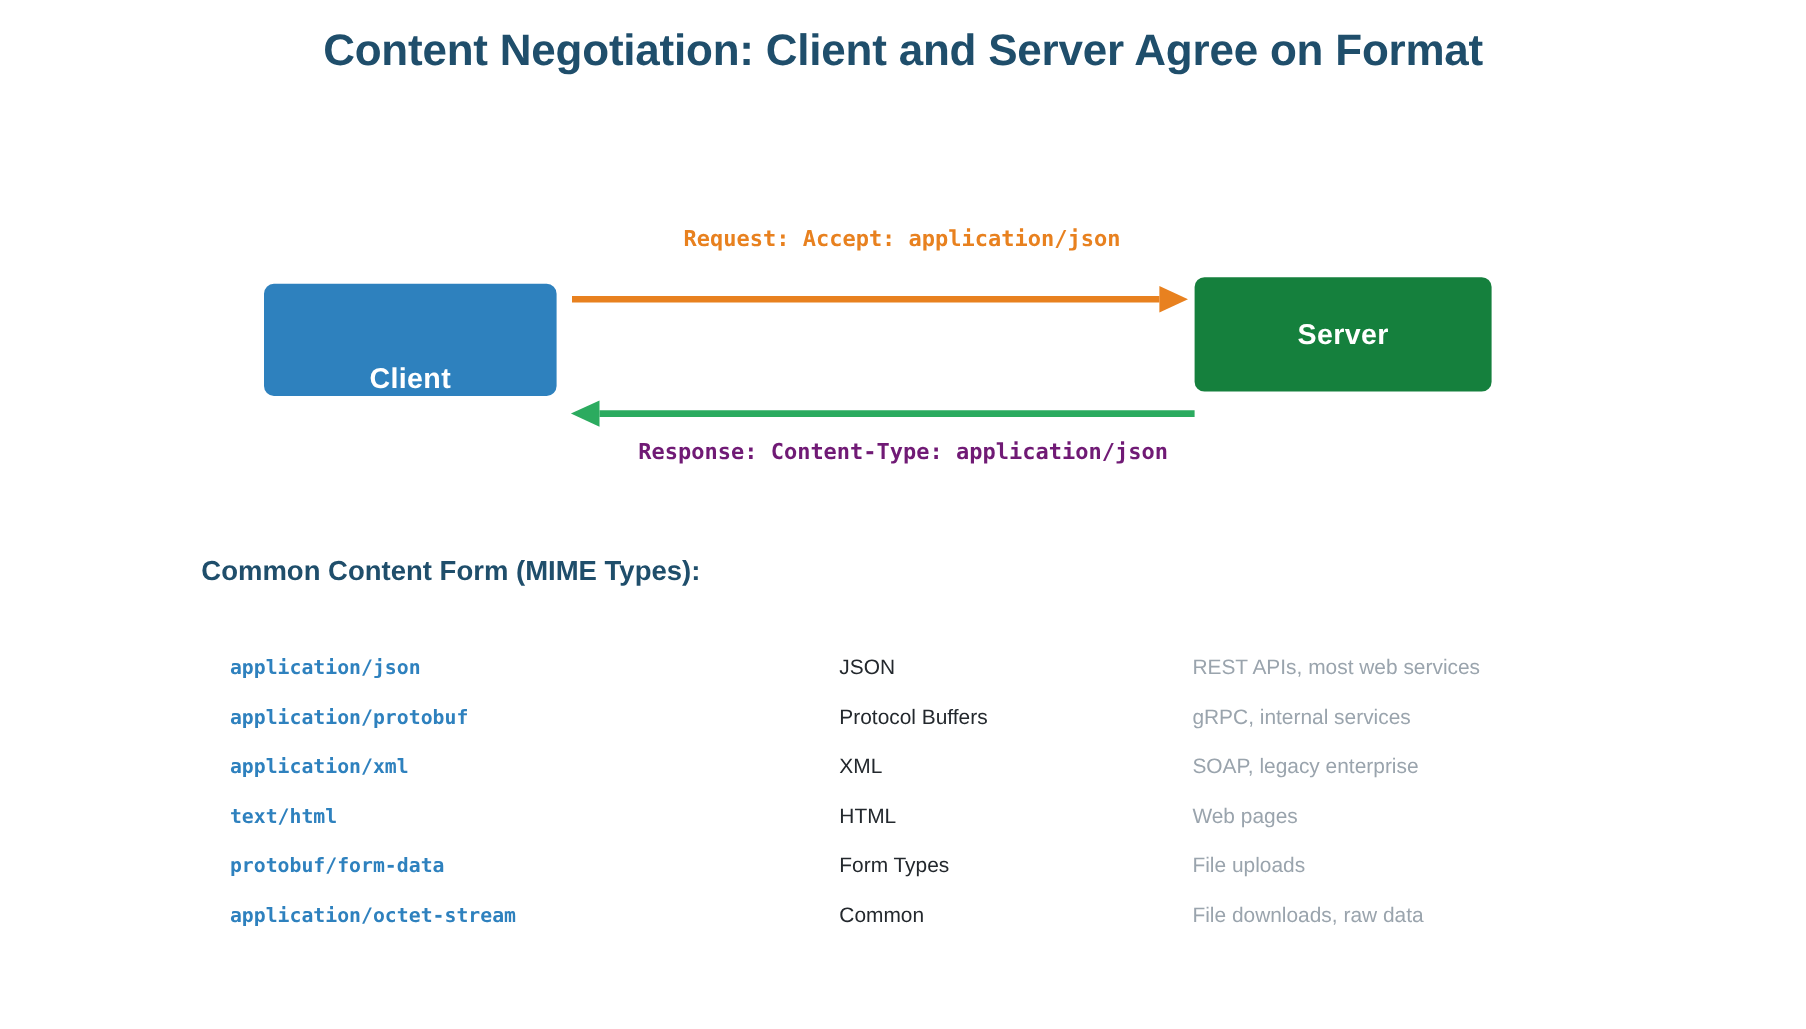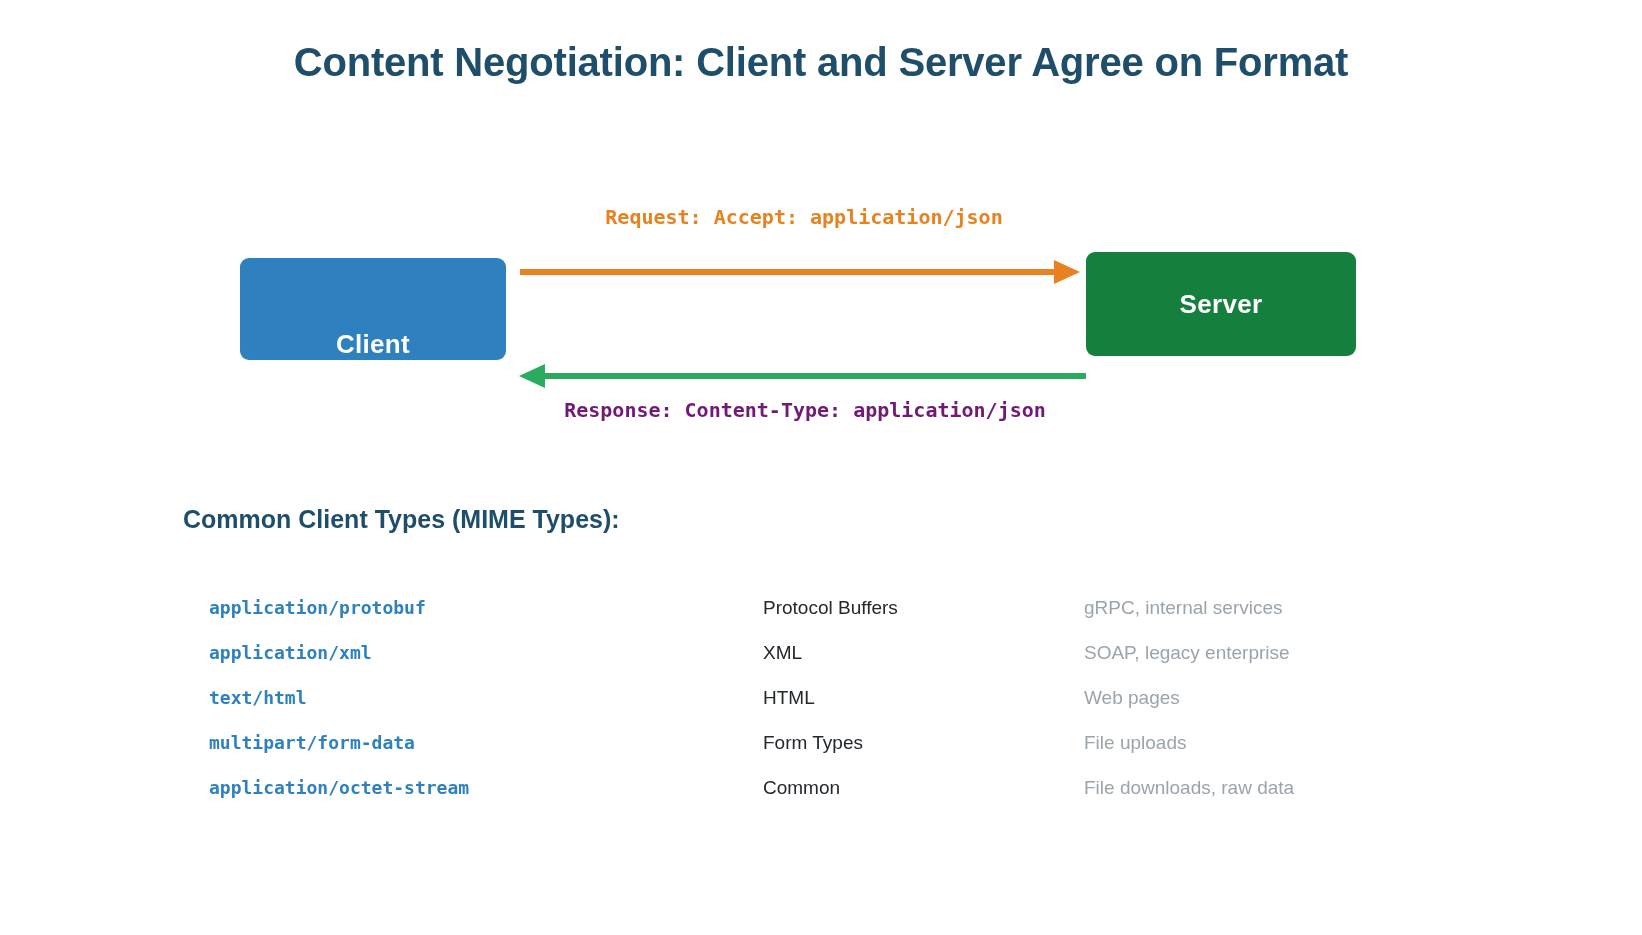--- a/index.html
+++ b/index.html
@@ -25,7 +25,7 @@
   .page-title {
     position: absolute;
     left: 0;
-    top: 40px;
+    top: 24px;
     width: 1642px;
     text-align: center;
     font-size: 40px;

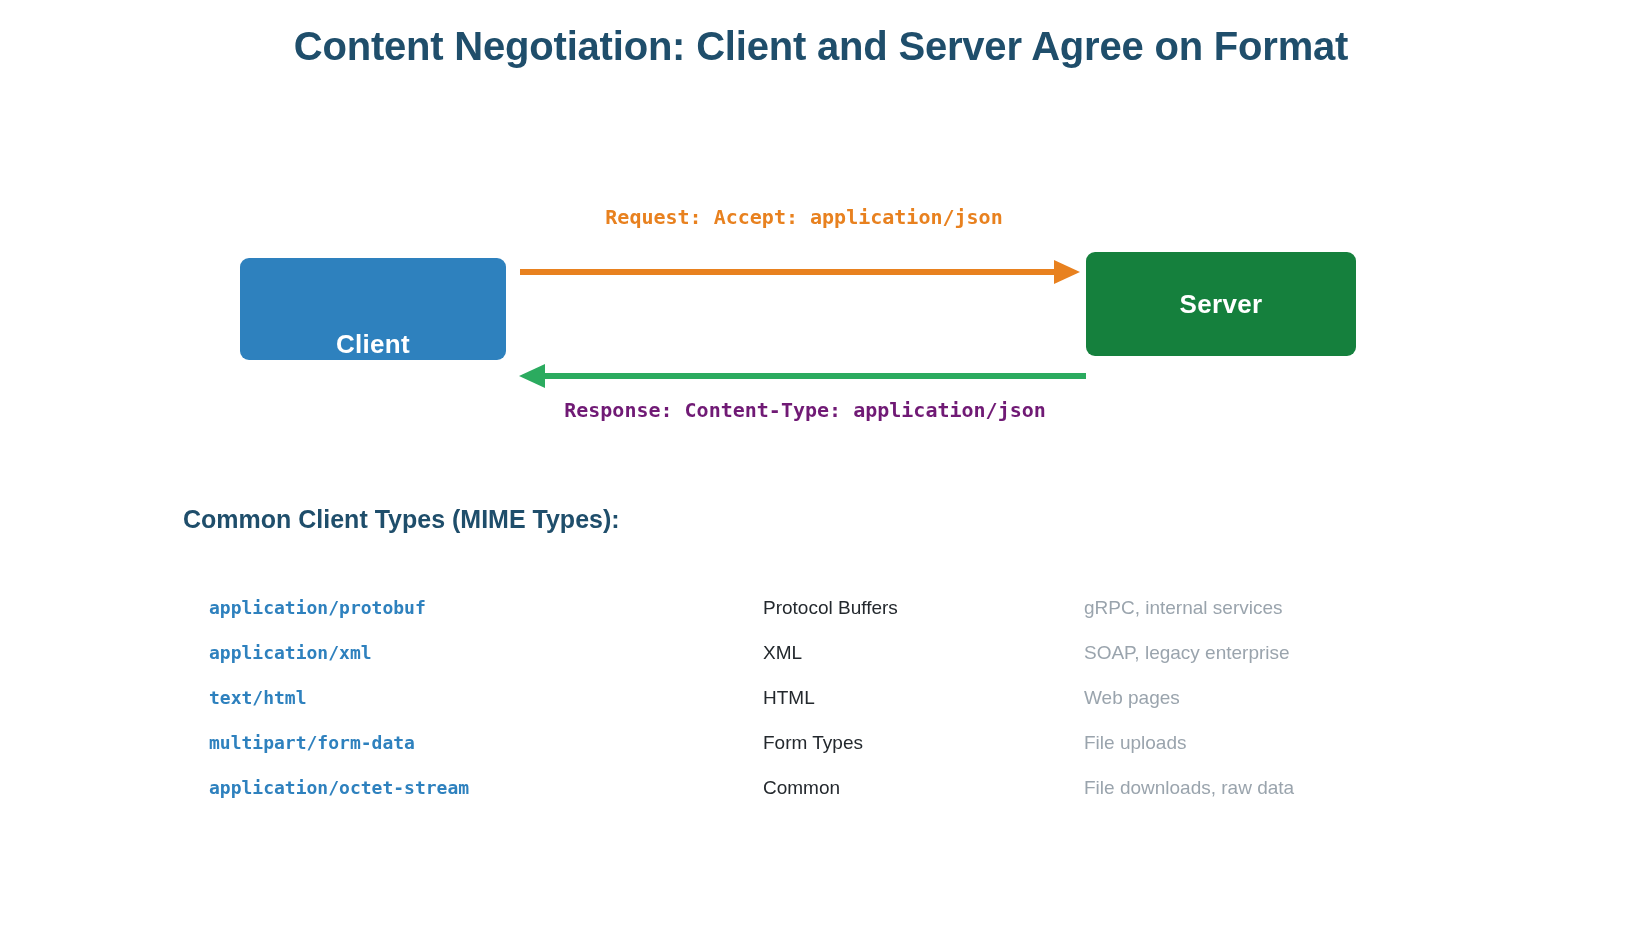--- a/index.html
+++ b/index.html
@@ -78,6 +78,7 @@
     font-weight: bold;
     font-size: 20px;
     white-space: nowrap;
+    padding-left: 16px;
   }
   .label-request {
     left: 0;

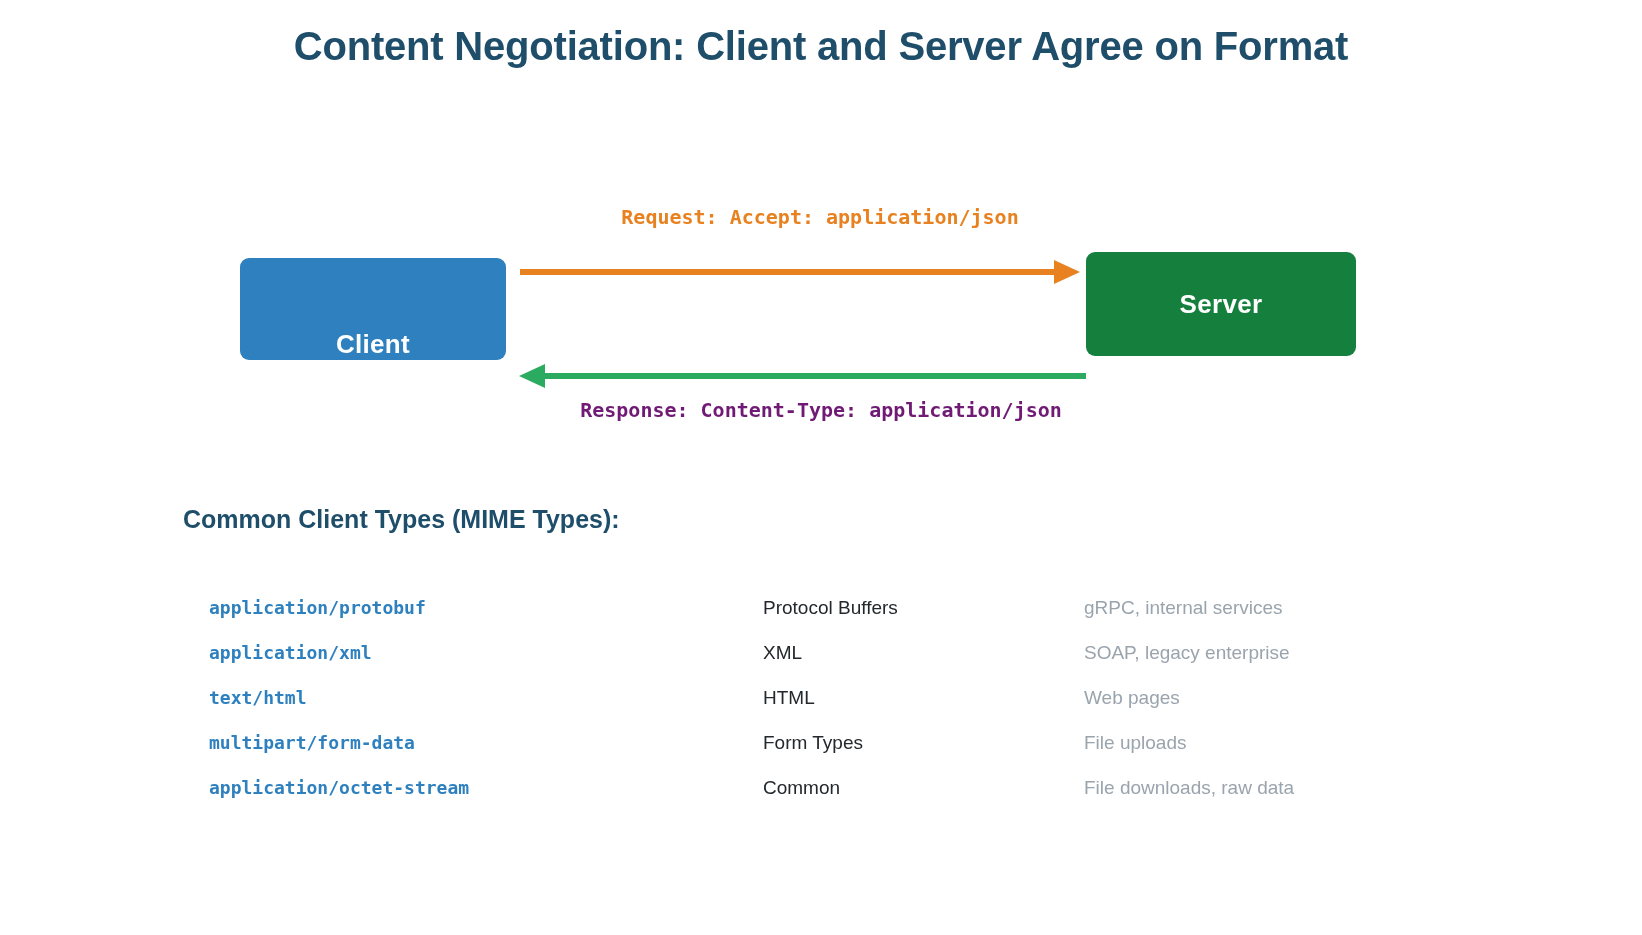--- a/index.html
+++ b/index.html
@@ -189,7 +189,7 @@
     <div class="arrow-label label-response">Response: Content-Type: application/json</div>
   </div>
 
-  <div class="section-heading">Common Client Types (MIME Types):</div>
+  <div class="section-heading">Common Content Form (MIME Types):</div>
 
   <div class="mime-table">
 

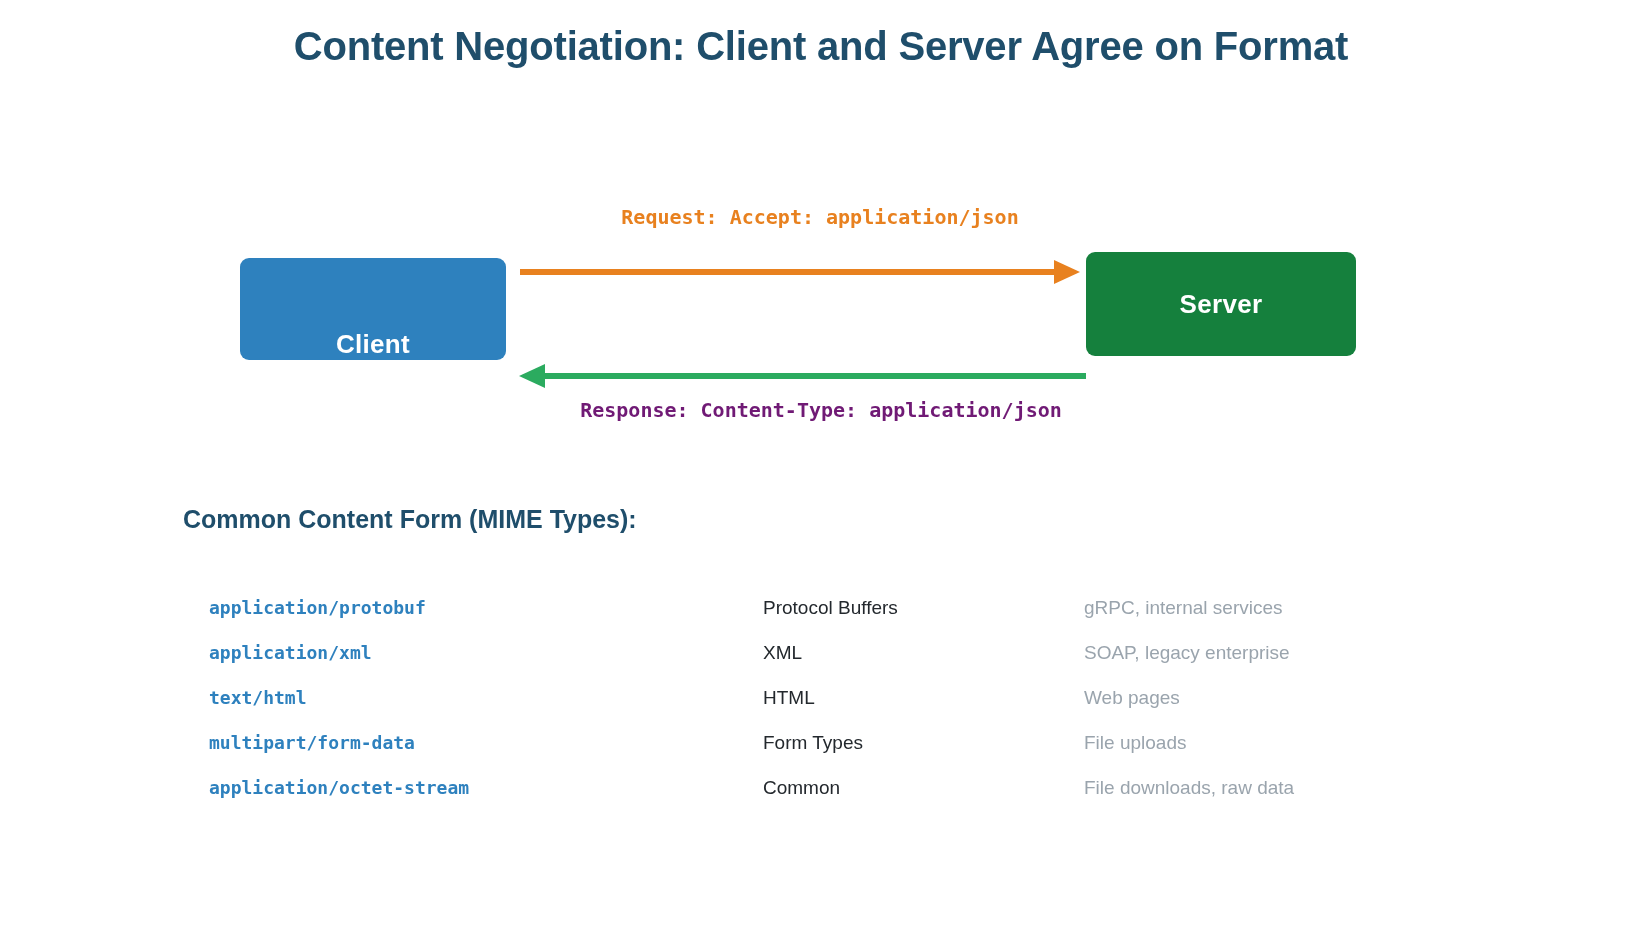--- a/index.html
+++ b/index.html
@@ -193,6 +193,11 @@
 
   <div class="mime-table">
 
+    <div class="mime-row">
+      <span class="col-mime">application/json</span>
+      <span class="col-name">JSON</span>
+      <span class="col-usage">REST APIs, most web services</span>
+    </div>
 
     <div class="mime-row">
       <span class="col-mime">application/protobuf</span>

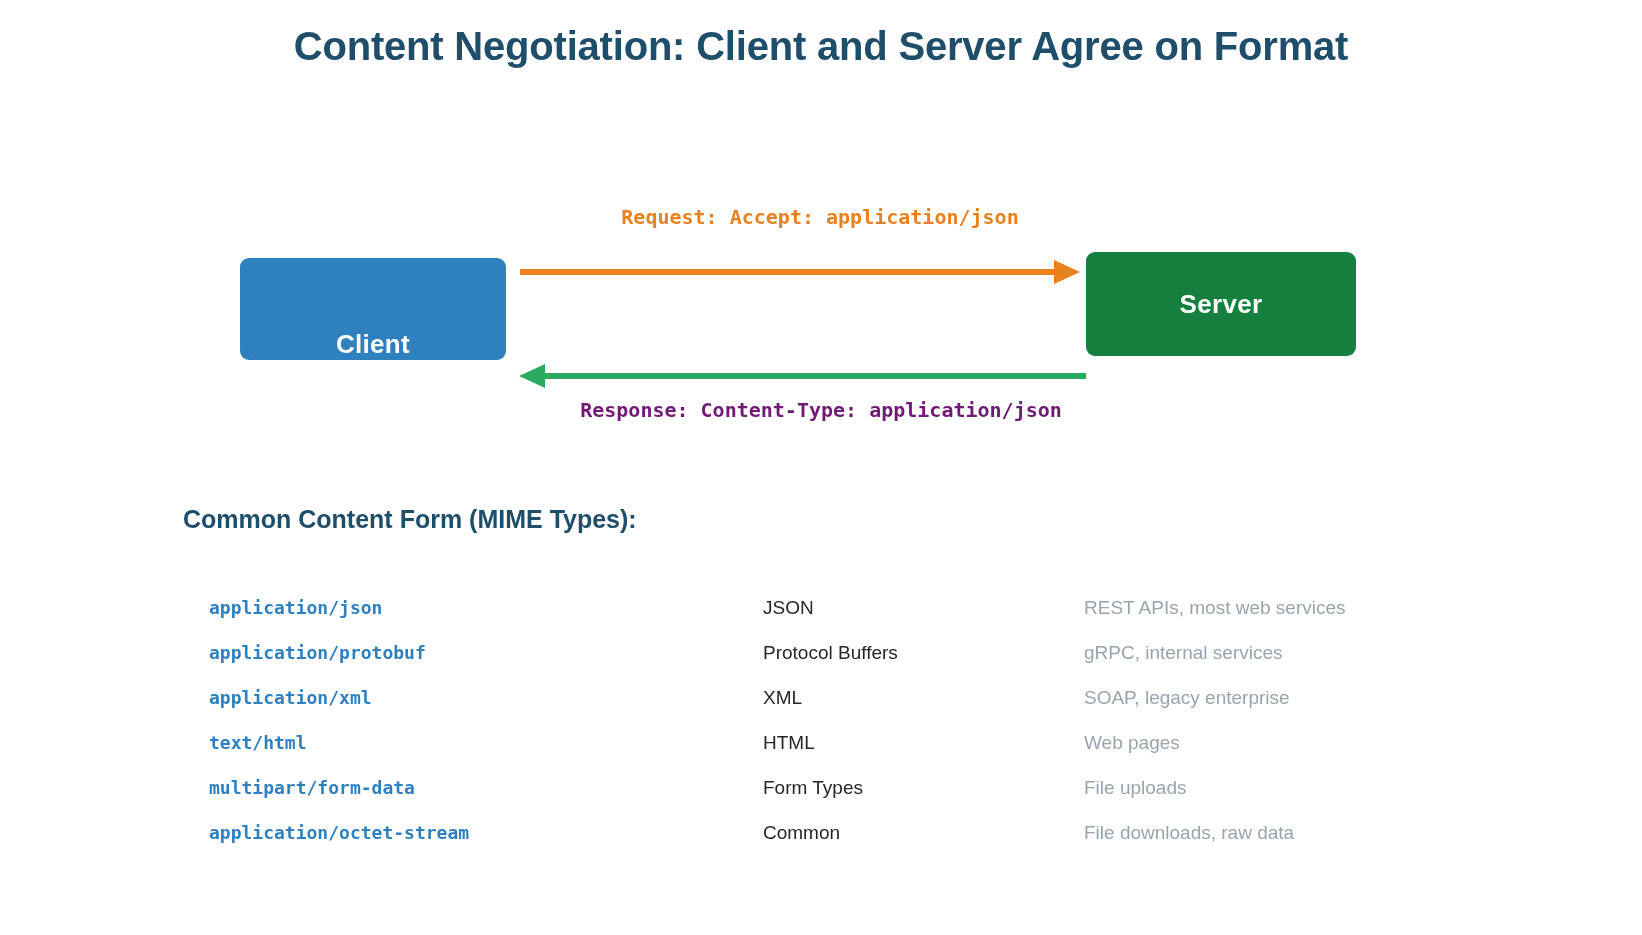--- a/index.html
+++ b/index.html
@@ -218,7 +218,7 @@
     </div>
 
     <div class="mime-row">
-      <span class="col-mime">multipart/form-data</span>
+      <span class="col-mime">protobuf/form-data</span>
       <span class="col-name">Form Types</span>
       <span class="col-usage">File uploads</span>
     </div>

